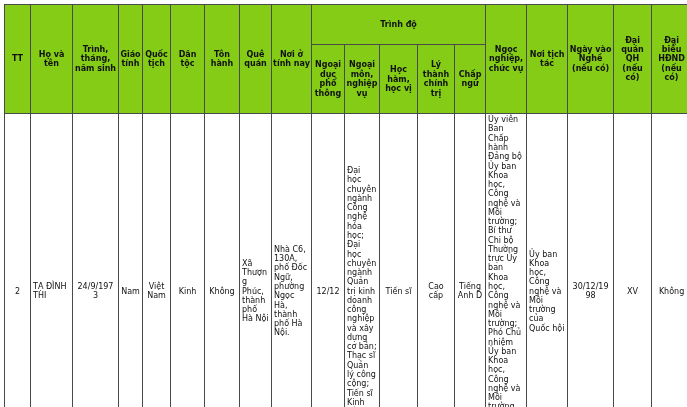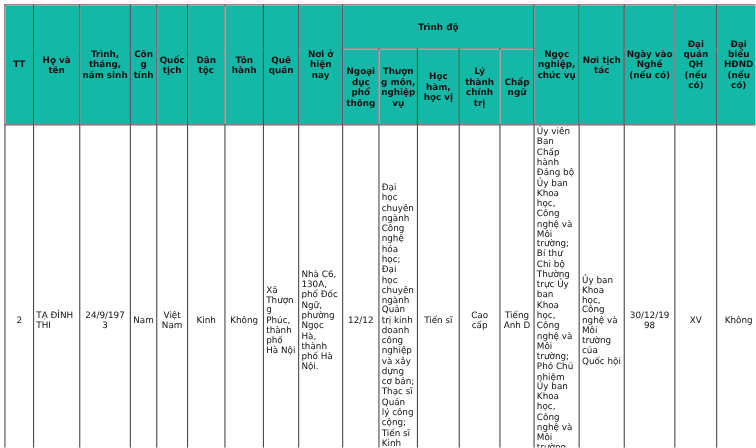--- a/index.html
+++ b/index.html
@@ -37,7 +37,7 @@
     text-align: center;
     vertical-align: middle;
     padding: 15px 1px;
-    background: #14b8a6;
+    background: #84cc16;
   }
   table.roster td {
     font-size: 8px;

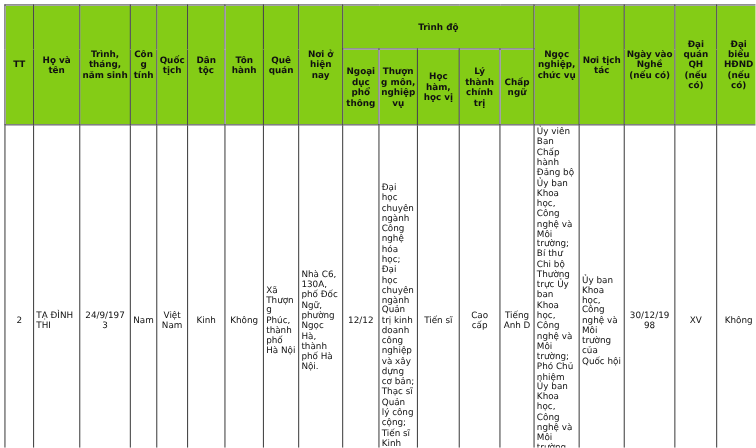--- a/index.html
+++ b/index.html
@@ -83,7 +83,7 @@
         <th rowspan="2">TT</th>
         <th rowspan="2">Họ và tên</th>
         <th rowspan="2">Trình, tháng, năm sinh</th>
-        <th rowspan="2">Công tính</th>
+        <th rowspan="2">Giáo tính</th>
         <th rowspan="2">Quốc tịch</th>
         <th rowspan="2">Dân tộc</th>
         <th rowspan="2">Tôn hành</th>

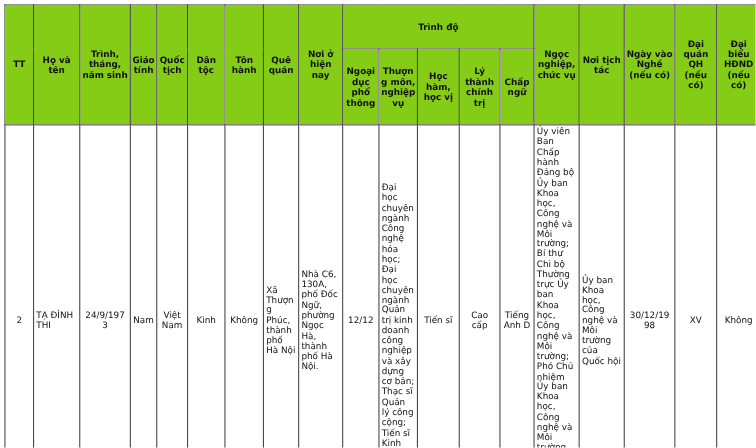--- a/index.html
+++ b/index.html
@@ -88,7 +88,7 @@
         <th rowspan="2">Dân tộc</th>
         <th rowspan="2">Tôn hành</th>
         <th rowspan="2">Quê quán</th>
-        <th rowspan="2">Nơi ở hiện nay</th>
+        <th rowspan="2">Nơi ở tính nay</th>
         <th colspan="5">Trình độ</th>
         <th rowspan="2">Ngọc nghiệp, chức vụ</th>
         <th rowspan="2">Nơi tịch tác</th>

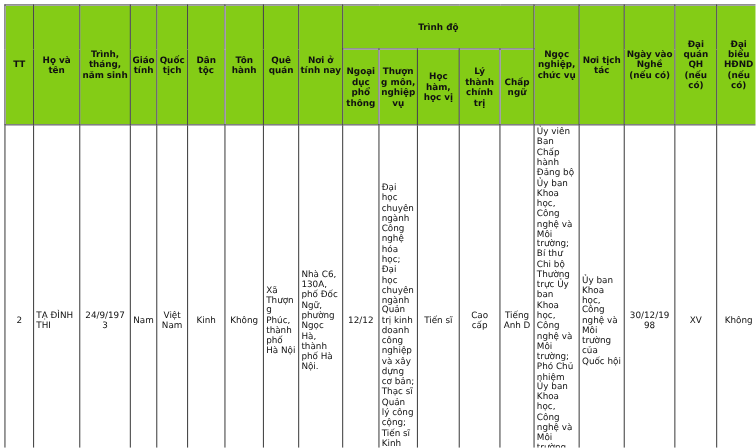--- a/index.html
+++ b/index.html
@@ -98,7 +98,7 @@
       </tr>
       <tr class="sub-row">
         <th>Ngoại dục phổ thông</th>
-        <th>Thượng môn, nghiệp vụ</th>
+        <th>Ngoại môn, nghiệp vụ</th>
         <th>Học hàm, học vị</th>
         <th>Lý thành chính trị</th>
         <th>Chấp ngữ</th>

